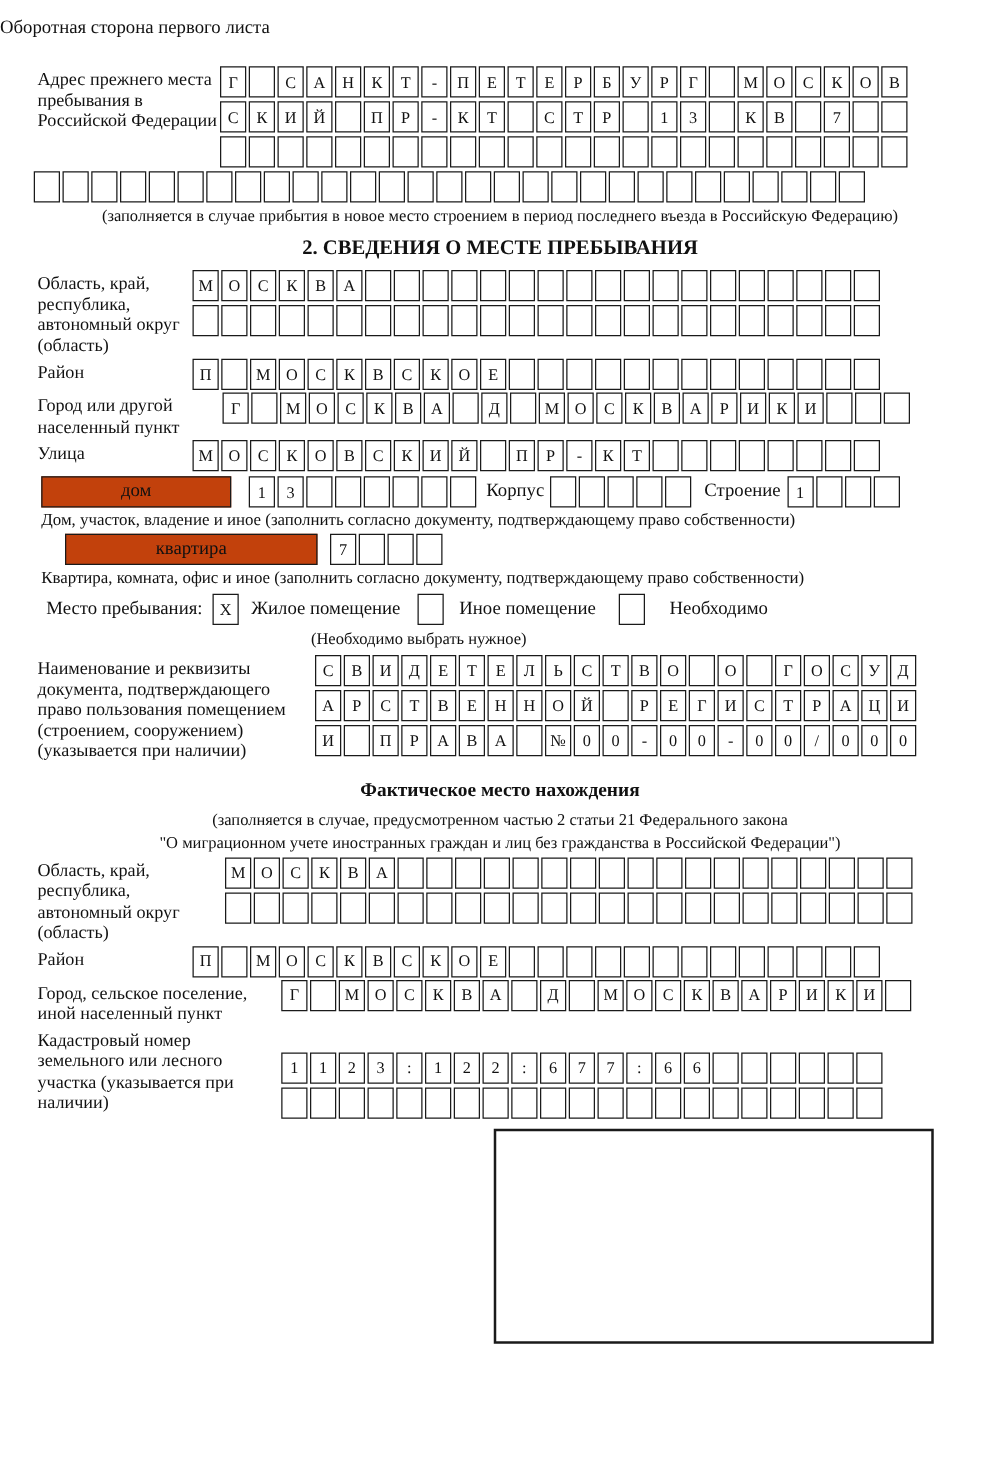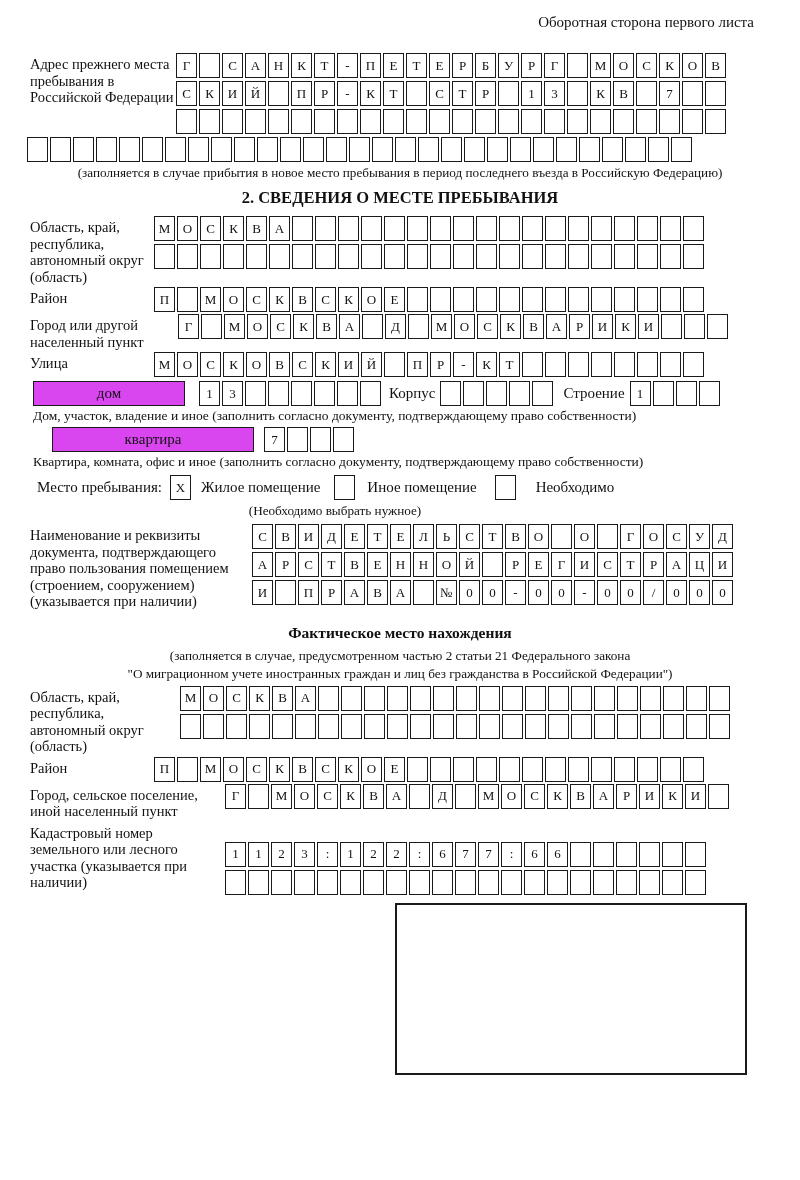--- a/index.html
+++ b/index.html
@@ -10,7 +10,7 @@
   }
   .page { position:relative; width:800px; height:1180px; box-sizing:border-box; padding-top:14px; }
 
-  .header-note { text-align:right; padding-right:46px; font-size:15px; }
+  .header-note { padding-right:46px; font-size:15px; }
 
   .rowflex { display:flex; align-items:flex-start; padding-left:30px; margin-bottom:2px; }
   .lbl { flex-shrink:0; font-size:14.5px; line-height:16.5px; padding-top:3px; }

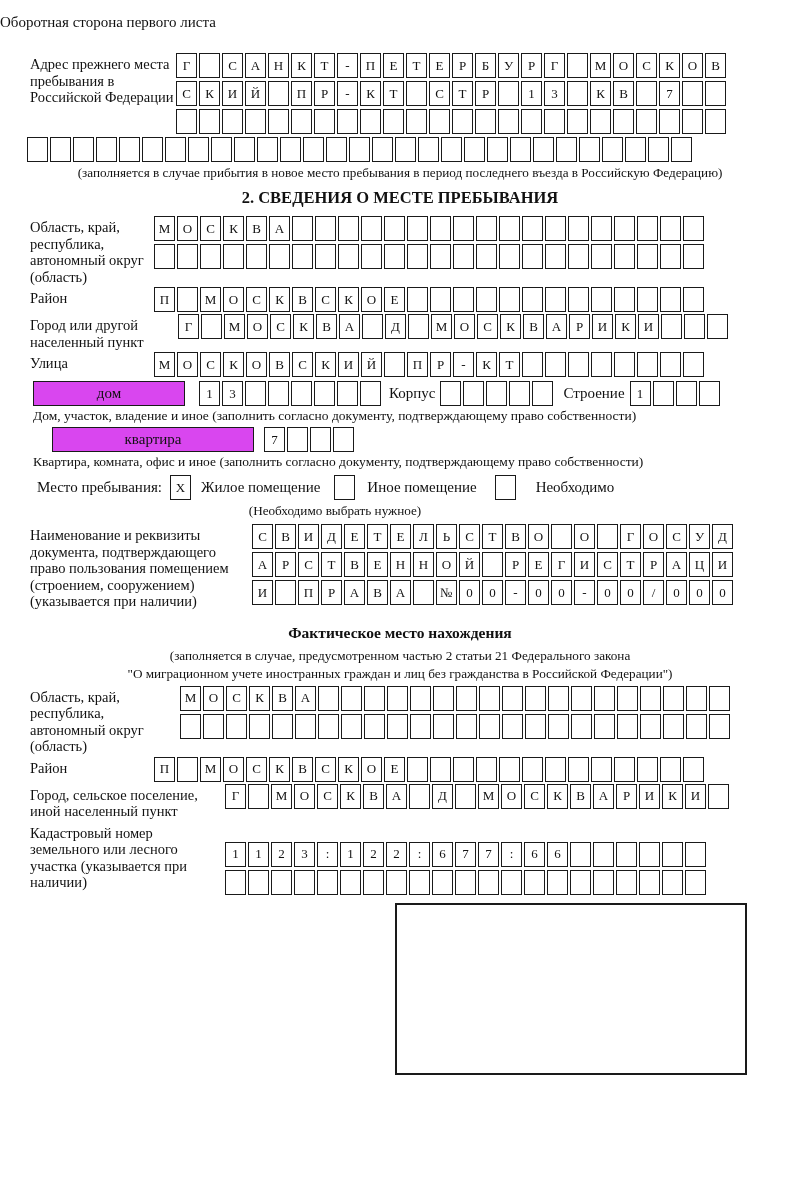--- a/index.html
+++ b/index.html
@@ -175,7 +175,7 @@
       <span class="cell"></span>
       <span class="cell"></span>
     </div>
-  <div class="note-center">(заполняется в случае прибытия в новое место пребывания в период последнего въезда в Российскую Федерацию)</div>
+  <div class="note-center">(заполняется в случае прибытия в новое место строением в период последнего въезда в Российскую Федерацию)</div>
 
   <div class="sec-title">2. СВЕДЕНИЯ О МЕСТЕ ПРЕБЫВАНИЯ</div>
 

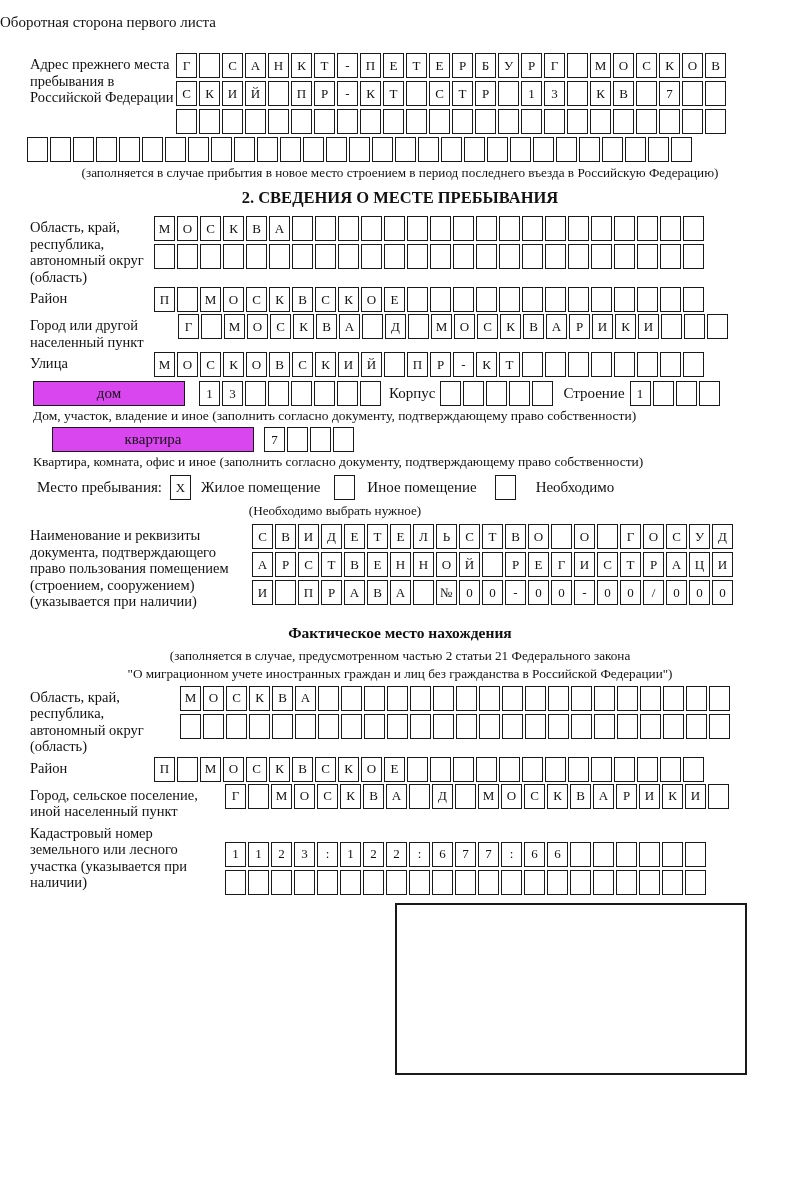--- a/index.html
+++ b/index.html
@@ -38,7 +38,7 @@
   .namebox {
     border:1.7px solid #1a1a1a; height:23px; box-sizing:content-box;
     display:flex; align-items:center; justify-content:center;
-    font-size:15px; flex-shrink:0; background:#d946ef;
+    font-size:15px; flex-shrink:0; background:#c2410c;
   }
   .namebox.w150 { width:150px; }
   .namebox.w200 { width:200px; }

